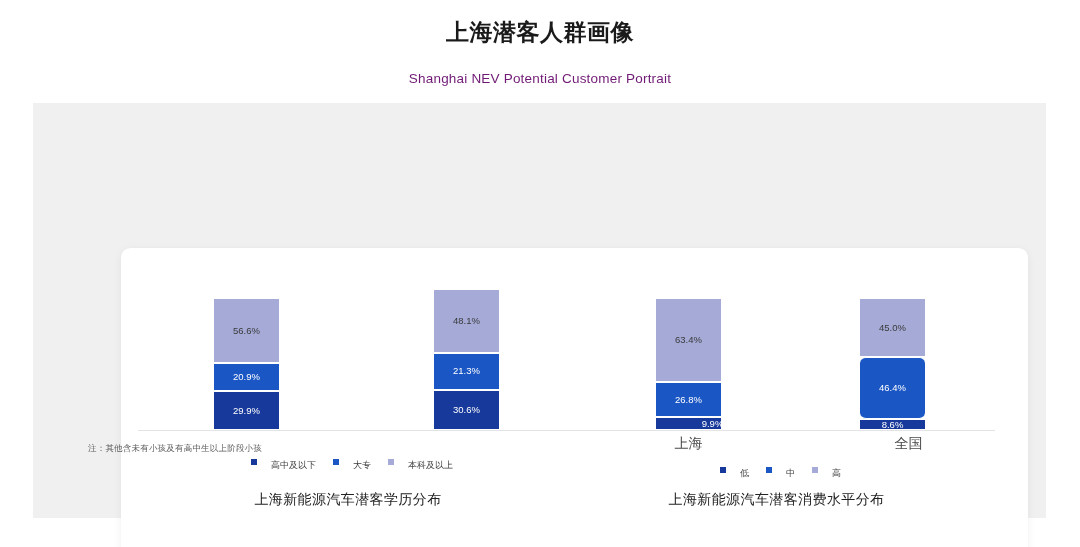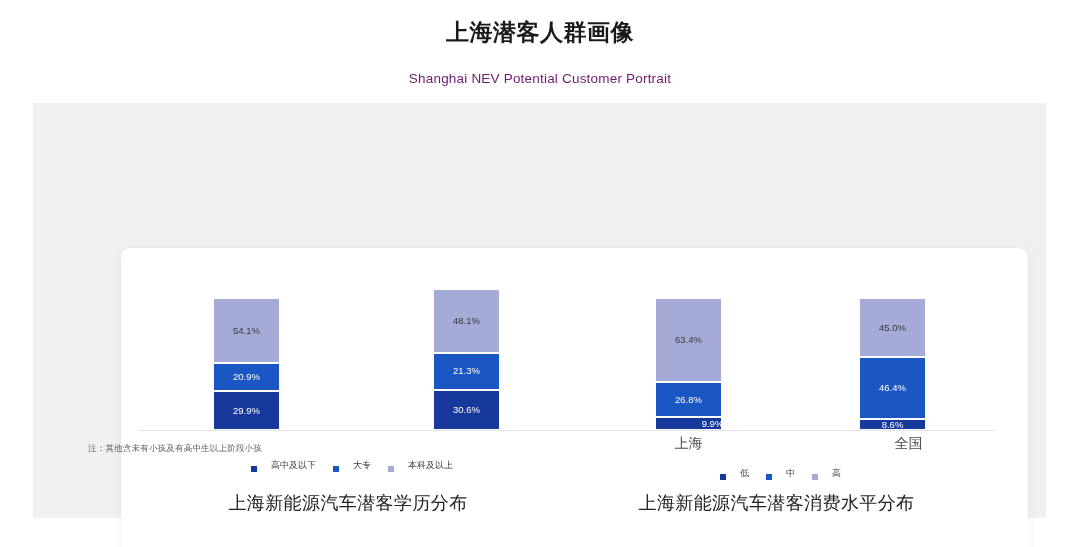--- a/index.html
+++ b/index.html
@@ -188,7 +188,7 @@
           <div class="axis-line"></div>
 
           <div class="bar" style="left:76px;">
-            <div class="seg seg-top" style="height: 64.944px; background: rgb(165, 170, 214);">54.1%</div>
+            <div class="seg seg-top" style="height: 64.944px; background: rgb(165, 170, 214);">56.6%</div>
             <div class="seg seg-mid" style="height: 27.588px; background: rgb(26, 86, 196);">20.9%</div>
             <div class="seg seg-bot" style="height: 39.468px; background: rgb(23, 57, 155);">29.9%</div>
           </div>

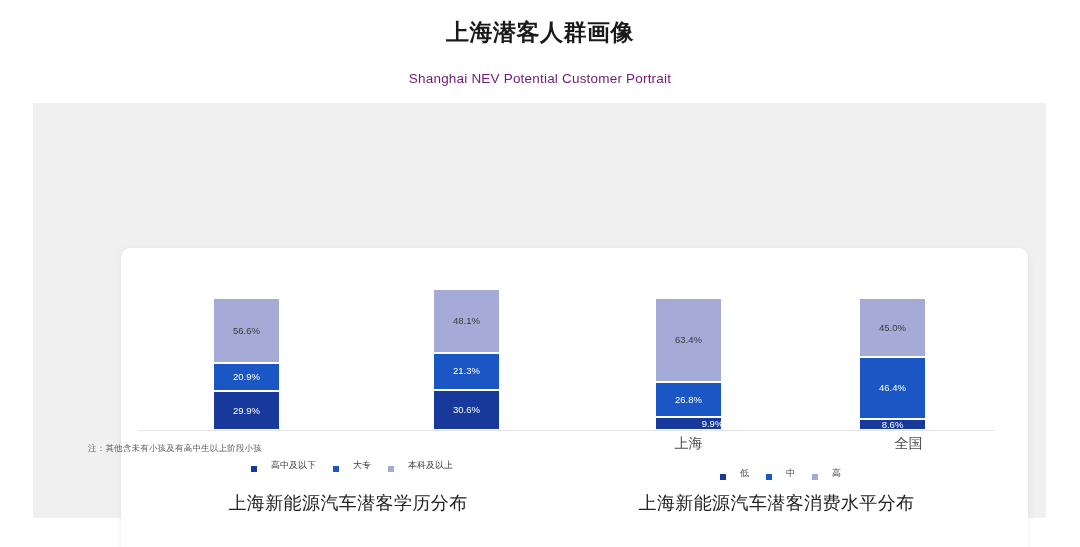--- a/index.html
+++ b/index.html
@@ -230,7 +230,7 @@
 
           <div class="bar" style="left:302px;">
             <div class="seg seg-top" style="height: 59.4px; background: rgb(165, 170, 214);">45.0%</div>
-            <div class="seg seg-mid" style="height: 61.248px; background: rgb(26, 86, 196);">46.4%</div>
+            <div class="seg seg-mid" style="height: 61.248px; background: rgb(26, 86, 196); border-radius: 6px;">46.4%</div>
             <div class="seg seg-bot" style="height: 11.352px; background: rgb(23, 57, 155);">8.6%</div>
           </div>
         </div>

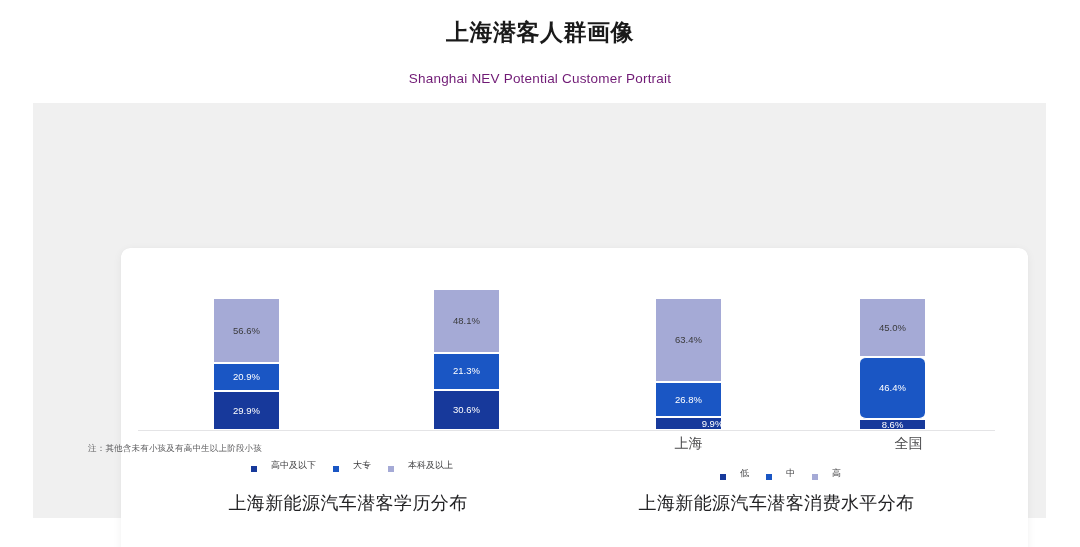--- a/index.html
+++ b/index.html
@@ -138,7 +138,7 @@
   }
   .legend-item {
     display: flex;
-    align-items: flex-end;
+    align-items: flex-start;
     gap: 14px;
     white-space: nowrap;
     padding-left: 8px;

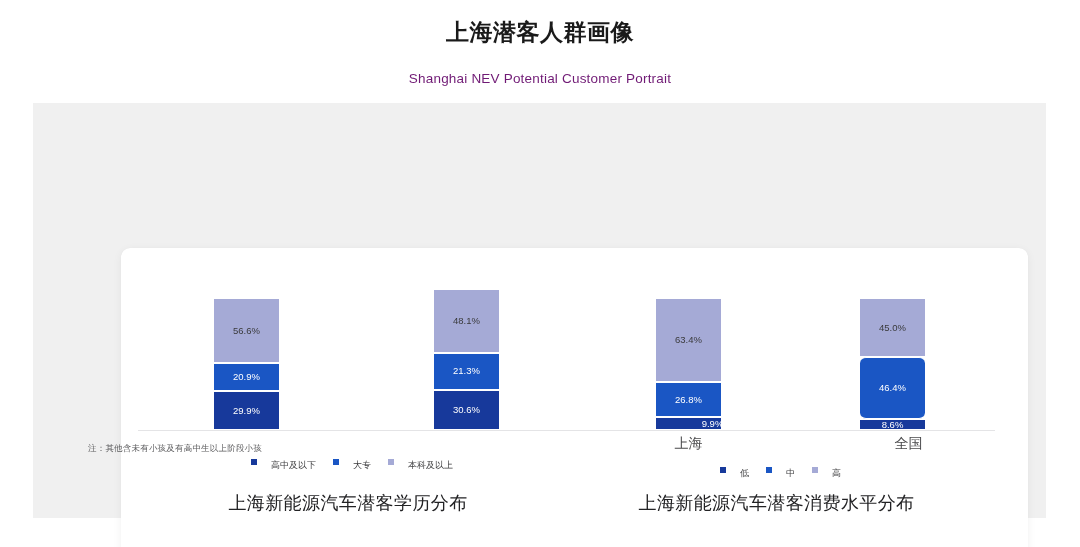--- a/index.html
+++ b/index.html
@@ -155,7 +155,7 @@
     top: 243px;
     width: 100%;
     text-align: center;
-    font-size: 18px;
+    font-size: 14px;
     color: #222224;
     letter-spacing: 0.4px;
   }

